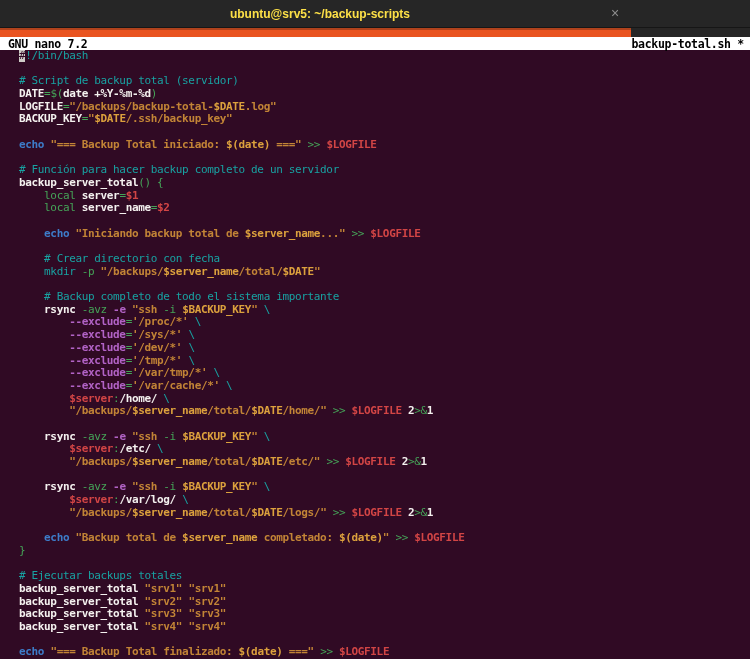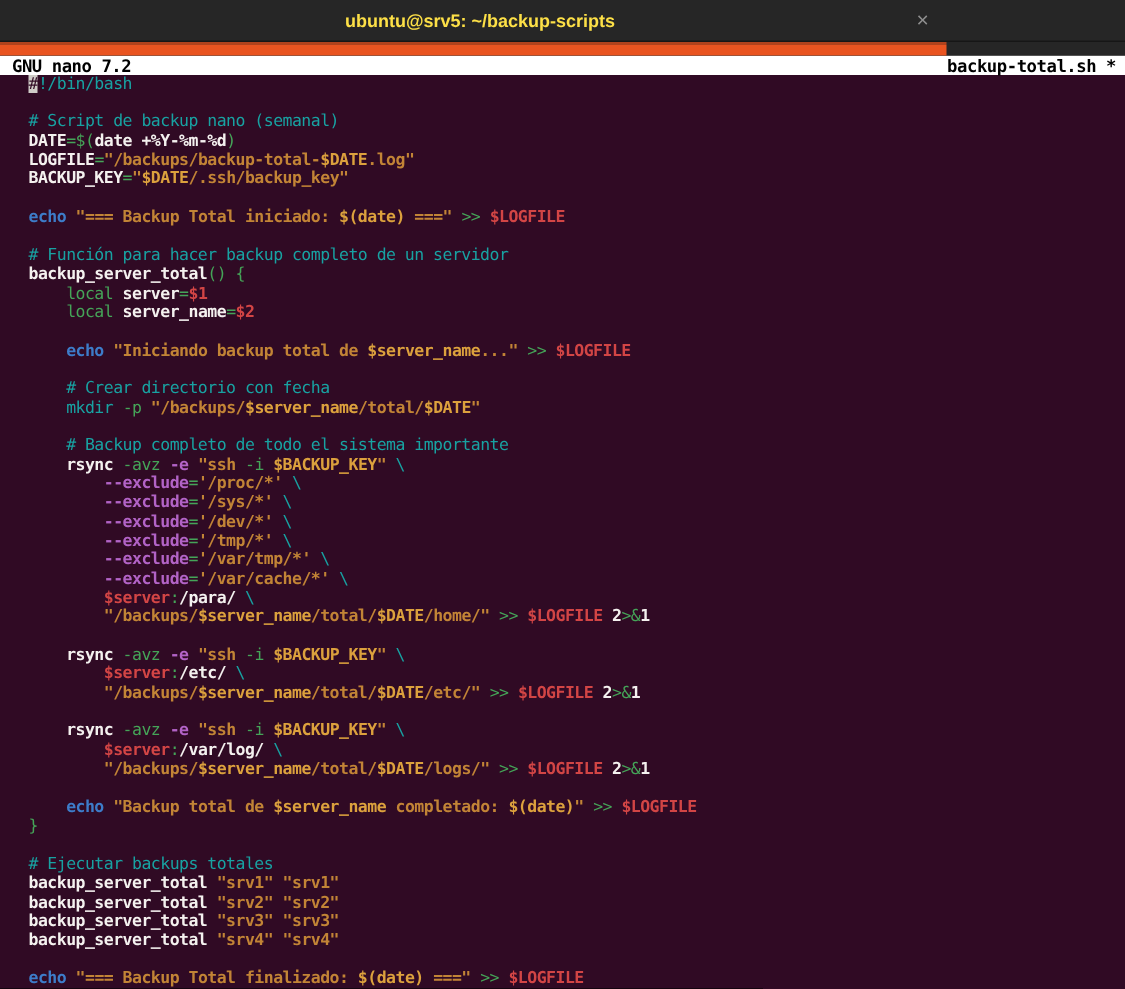--- a/index.html
+++ b/index.html
@@ -58,7 +58,7 @@
   <div class="editor">
       <div class="line"><span class="tok-cur">#</span><span class="tok-c">!/bin/bash</span></div>
       <div class="line"></div>
-      <div class="line"><span class="tok-c"># Script de backup nano (semanal)</span></div>
+      <div class="line"><span class="tok-c"># Script de backup total (servidor)</span></div>
       <div class="line"><span class="tok-p">DATE</span><span class="tok-k">=</span><span class="tok-k">$(</span><span class="tok-p">date +%Y-%m-%d</span><span class="tok-k">)</span></div>
       <div class="line"><span class="tok-p">LOGFILE</span><span class="tok-k">=</span><span class="tok-s">"/backups/backup-total-</span><span class="tok-S">$DATE</span><span class="tok-s">.log"</span></div>
       <div class="line"><span class="tok-p">BACKUP_KEY</span><span class="tok-k">=</span><span class="tok-s">"</span><span class="tok-S">$DATE</span><span class="tok-s">/.ssh/backup_key"</span></div>

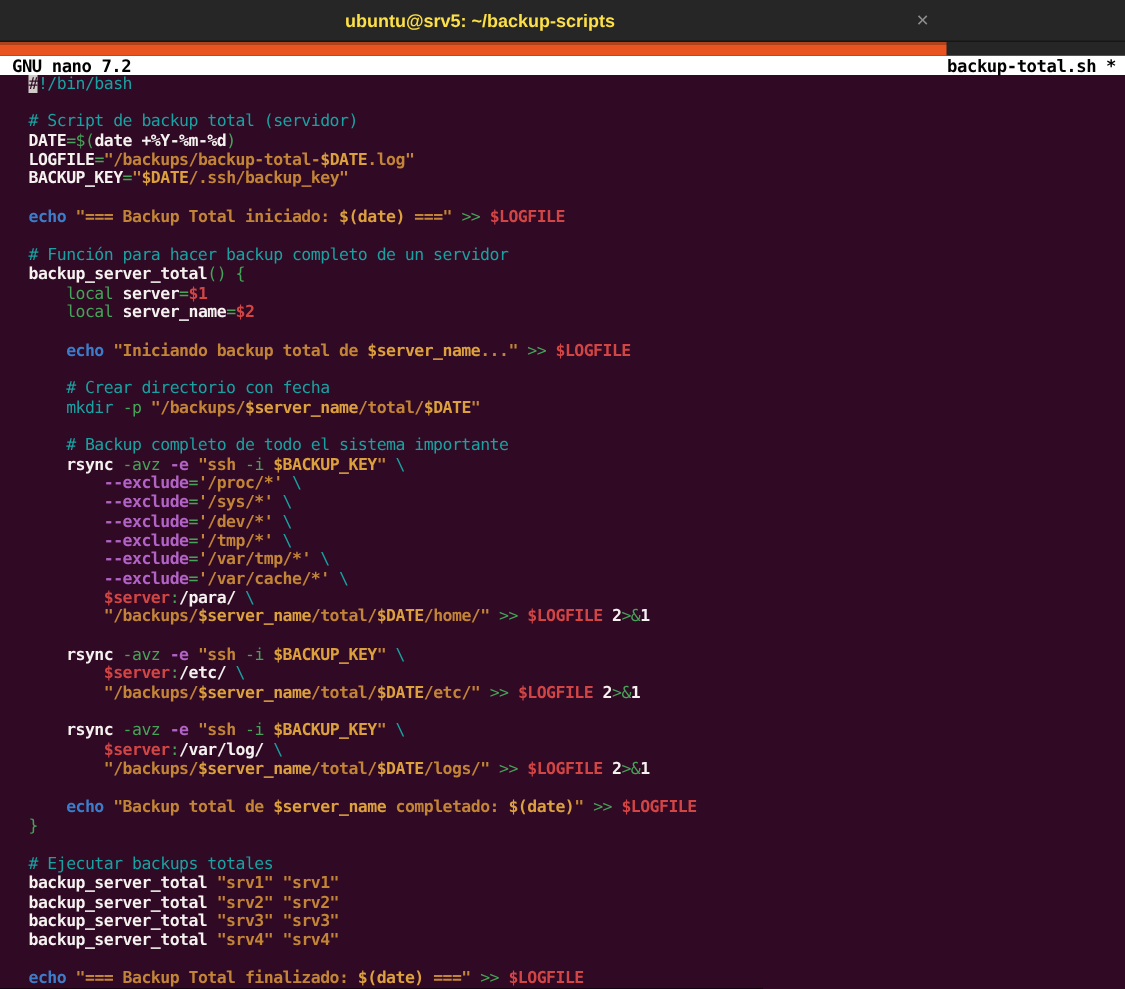--- a/index.html
+++ b/index.html
@@ -83,7 +83,7 @@
       <div class="line"><span class="tok-p">        </span><span class="tok-m">--exclude</span><span class="tok-k">=</span><span class="tok-s">'/tmp/*'</span><span class="tok-p"> </span><span class="tok-e">\</span></div>
       <div class="line"><span class="tok-p">        </span><span class="tok-m">--exclude</span><span class="tok-k">=</span><span class="tok-s">'/var/tmp/*'</span><span class="tok-p"> </span><span class="tok-e">\</span></div>
       <div class="line"><span class="tok-p">        </span><span class="tok-m">--exclude</span><span class="tok-k">=</span><span class="tok-s">'/var/cache/*'</span><span class="tok-p"> </span><span class="tok-e">\</span></div>
-      <div class="line"><span class="tok-p">        </span><span class="tok-v">$server</span><span class="tok-k">:</span><span class="tok-p">/para/</span><span class="tok-p"> </span><span class="tok-e">\</span></div>
+      <div class="line"><span class="tok-p">        </span><span class="tok-v">$server</span><span class="tok-k">:</span><span class="tok-p">/home/</span><span class="tok-p"> </span><span class="tok-e">\</span></div>
       <div class="line"><span class="tok-p">        </span><span class="tok-s">"/backups/</span><span class="tok-S">$server_name</span><span class="tok-s">/total/</span><span class="tok-S">$DATE</span><span class="tok-s">/home/"</span><span class="tok-p"> </span><span class="tok-k">&gt;&gt;</span><span class="tok-p"> </span><span class="tok-v">$LOGFILE</span><span class="tok-p"> 2</span><span class="tok-k">&gt;&amp;</span><span class="tok-p">1</span></div>
       <div class="line"></div>
       <div class="line"><span class="tok-p">    rsync </span><span class="tok-k">-avz</span><span class="tok-p"> </span><span class="tok-m">-e</span><span class="tok-p"> </span><span class="tok-s">"ssh </span><span class="tok-k">-i</span><span class="tok-s"> </span><span class="tok-S">$BACKUP_KEY</span><span class="tok-s">"</span><span class="tok-p"> </span><span class="tok-e">\</span></div>

